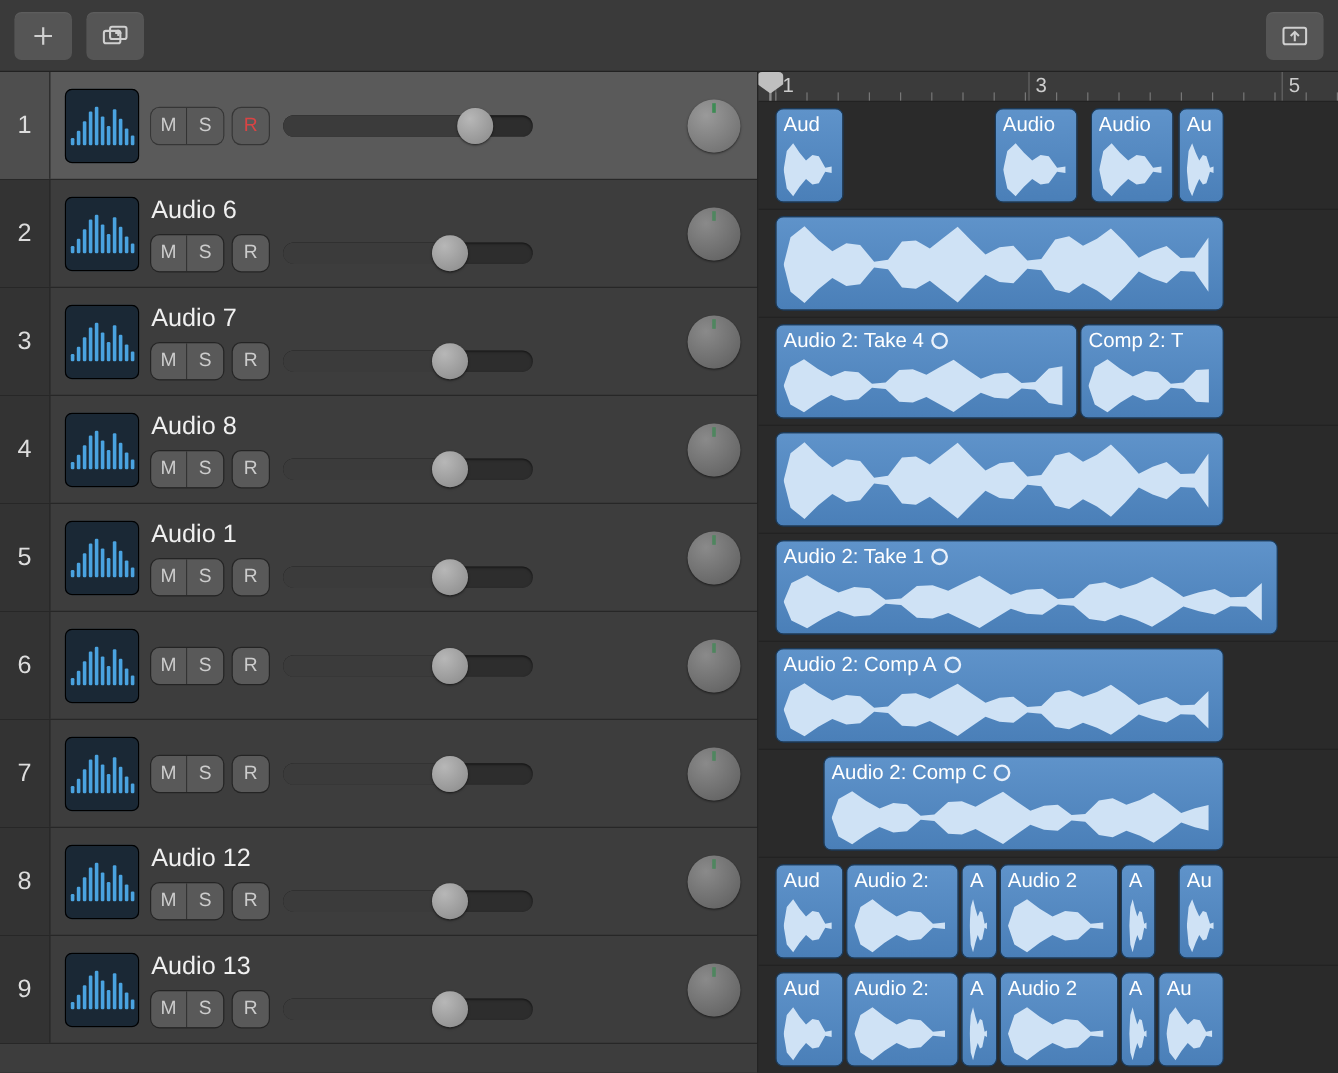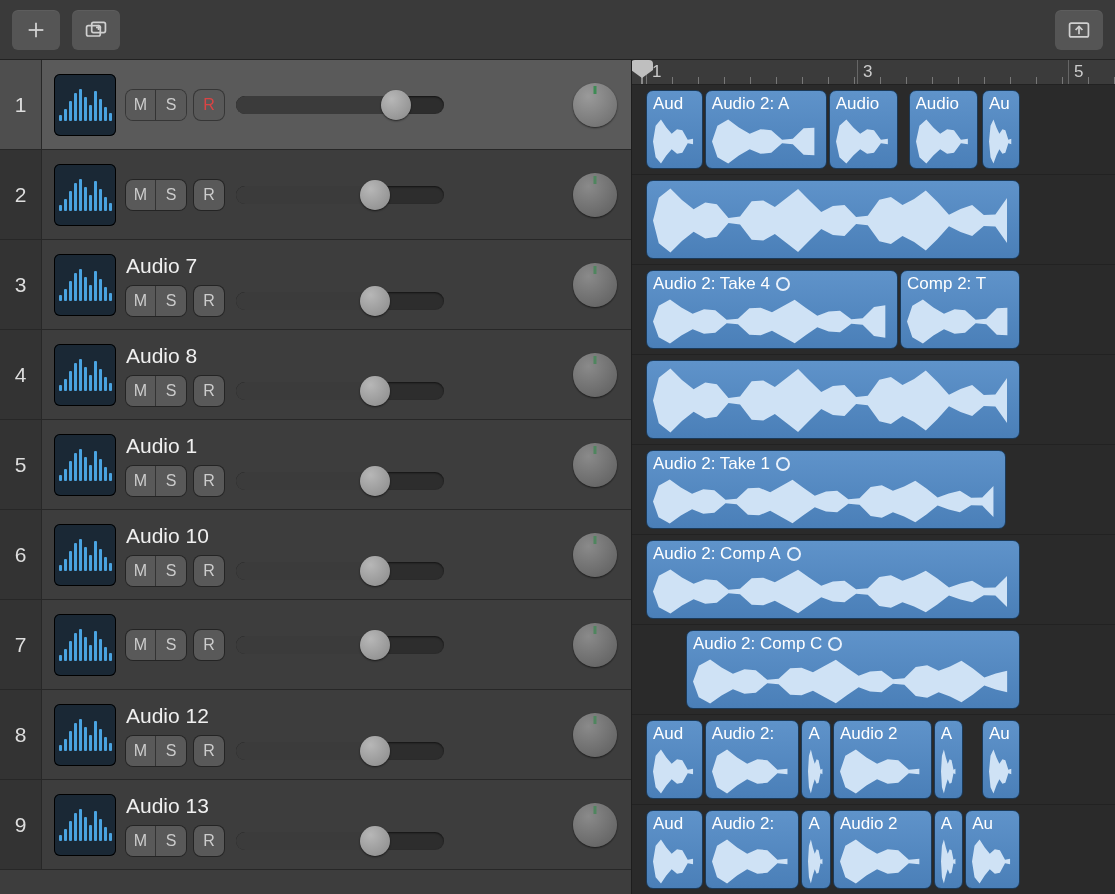--- a/index.html
+++ b/index.html
@@ -617,14 +617,6 @@
                 <path d="M0 25 L3.5 9.0 L10.6 2.5 L17.7 10.6 L24.8 17.1 L31.9 12.4 L39.0 13.5 L46.1 23.3 L53.2 22.2 L53.2 27.8 L46.1 26.7 L39.0 36.5 L31.9 37.6 L24.8 32.9 L17.7 39.4 L10.6 47.5 L3.5 41.0 Z"></path>
               </svg>
             </div>
-            <div class="region" style="left: 72.8px; width: 121.8px;">
-              <div class="head">
-                <span>Audio 2: A</span>
-              </div>
-              <svg class="wf" viewBox="0 0 121.8 50" preserveAspectRatio="none">
-                <path d="M0 25 L6.1 9.0 L18.3 2.5 L30.4 10.6 L42.6 17.1 L54.8 12.4 L67.0 13.5 L79.2 23.3 L91.3 22.2 L103.5 11.5 L115.7 10.9 L115.7 39.1 L103.5 38.5 L91.3 27.8 L79.2 26.7 L67.0 36.5 L54.8 37.6 L42.6 32.9 L30.4 39.4 L18.3 47.5 L6.1 41.0 Z"></path>
-              </svg>
-            </div>
             <div class="region" style="left: 196.7px; width: 69.3px;">
               <div class="head">
                 <span>Audio</span>

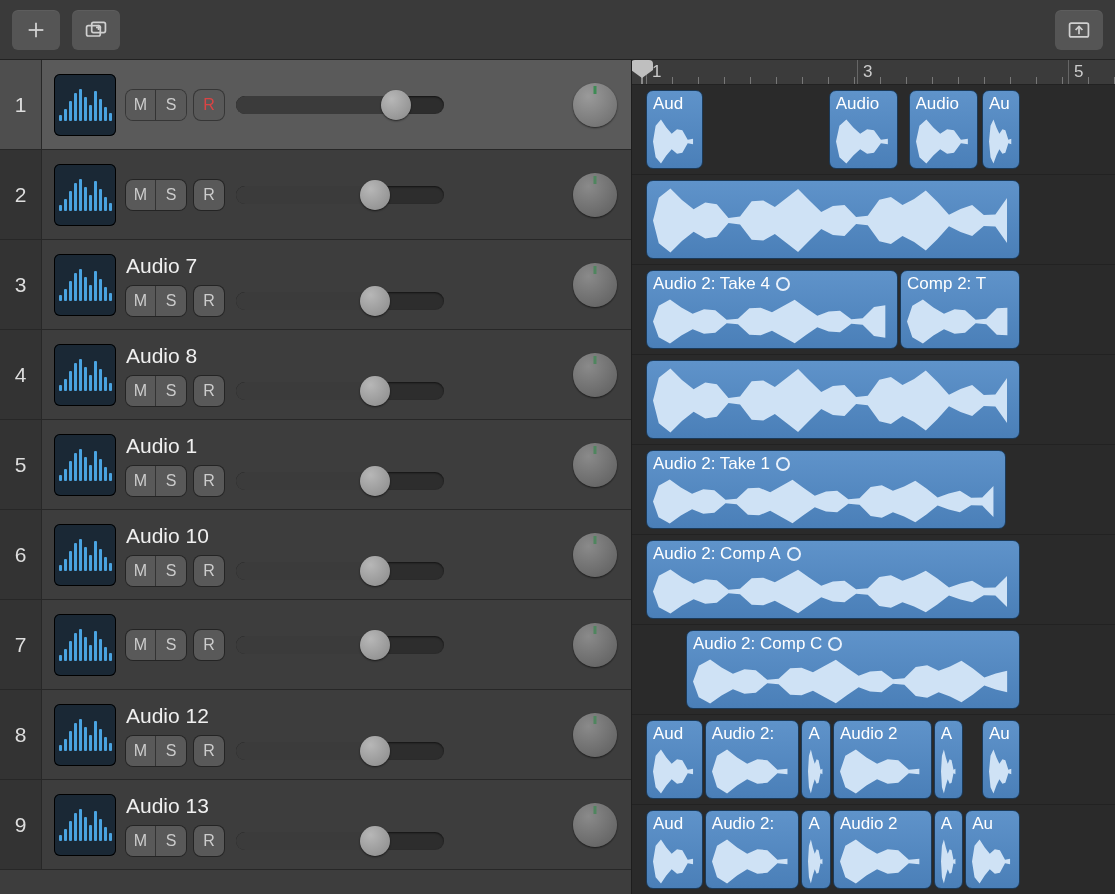--- a/index.html
+++ b/index.html
@@ -334,6 +334,7 @@
               </div>
             </div>
             <div class="track-main">
+              <div class="track-name">Audio 6</div>
               <div class="track-ctrls">
                 <div class="msr-group">
                   <div class="msr-btn">M</div>

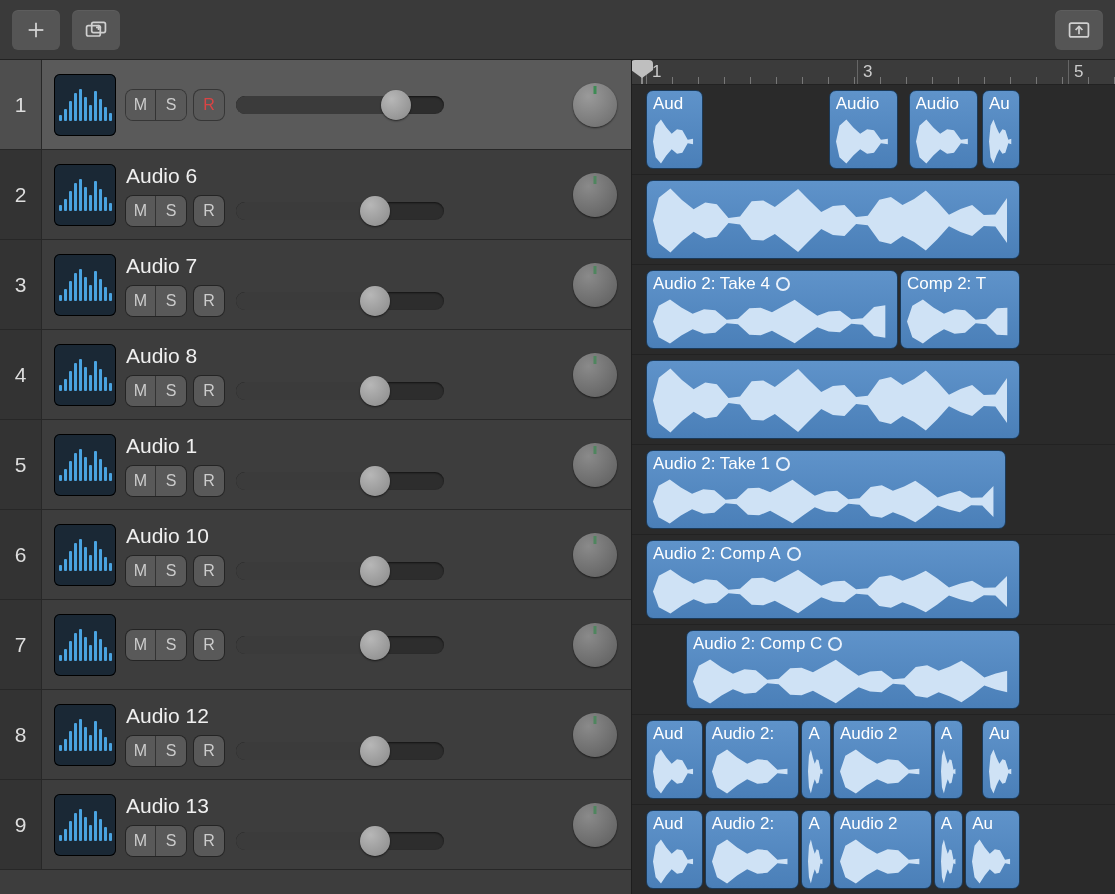--- a/index.html
+++ b/index.html
@@ -677,7 +677,7 @@
             </div>
           </div>
           <div class="lane">
-            <div class="region" style="left: 14px; width: 360px;">
+            <div class="region" style="left: 14px; width: 419px;">
               <div class="head">
                 <span>Audio 2: Take 1</span>
                 <span class="dot"></span>

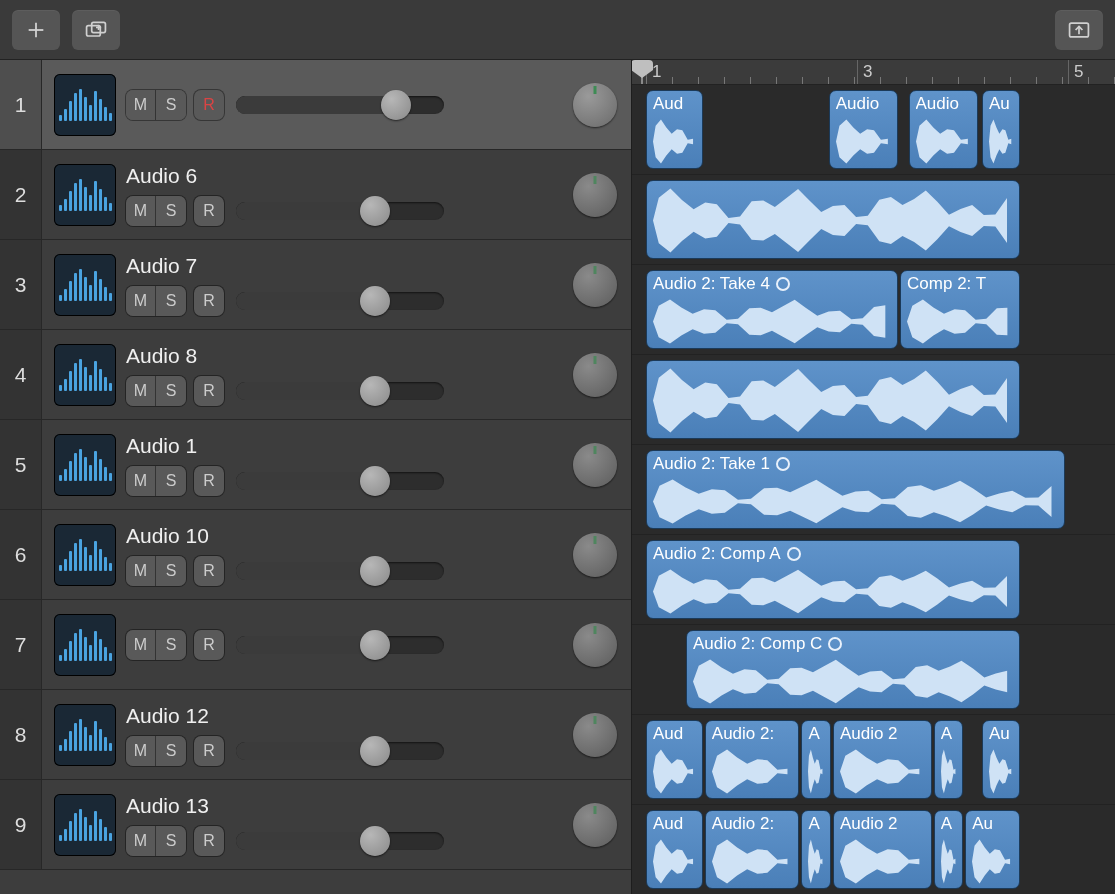--- a/index.html
+++ b/index.html
@@ -466,7 +466,6 @@
               </div>
             </div>
             <div class="track-main">
-              <div class="track-name">Audio 10</div>
               <div class="track-ctrls">
                 <div class="msr-group">
                   <div class="msr-btn">M</div>

